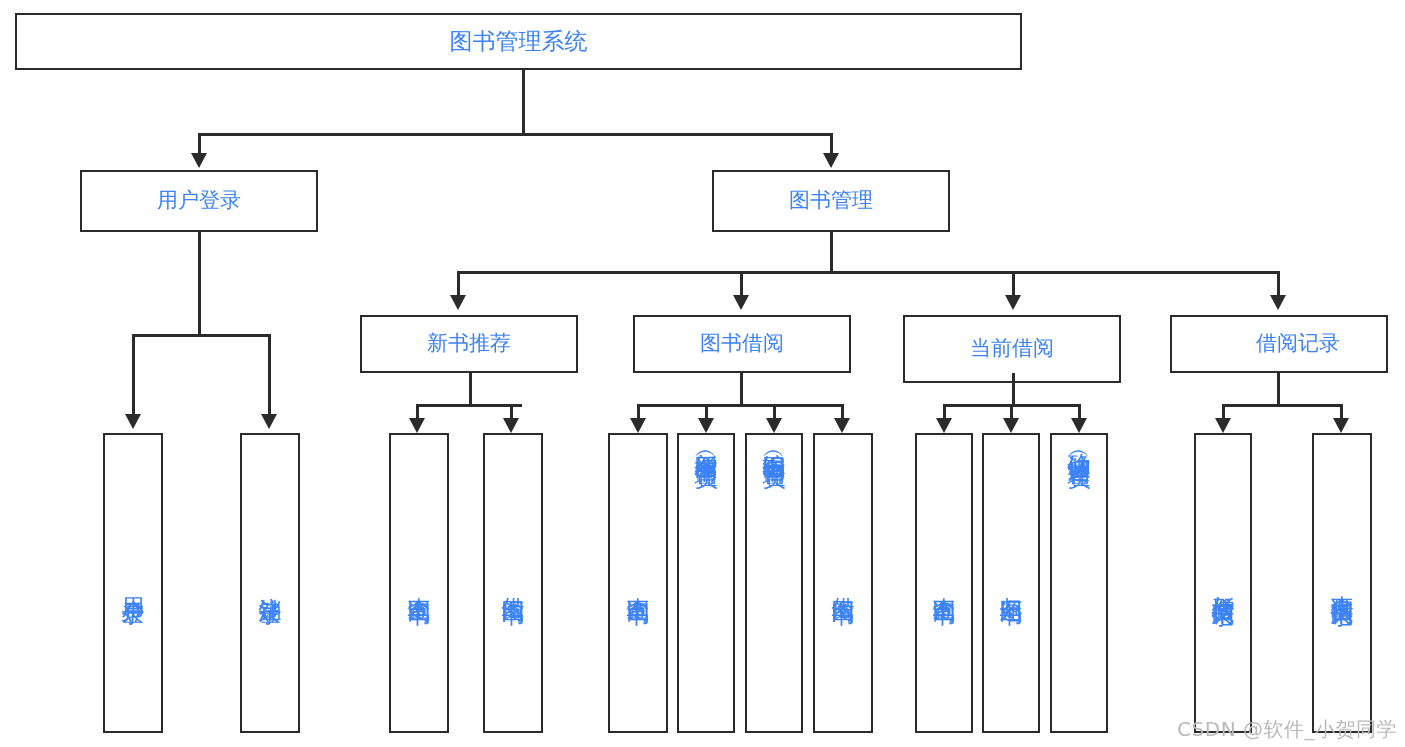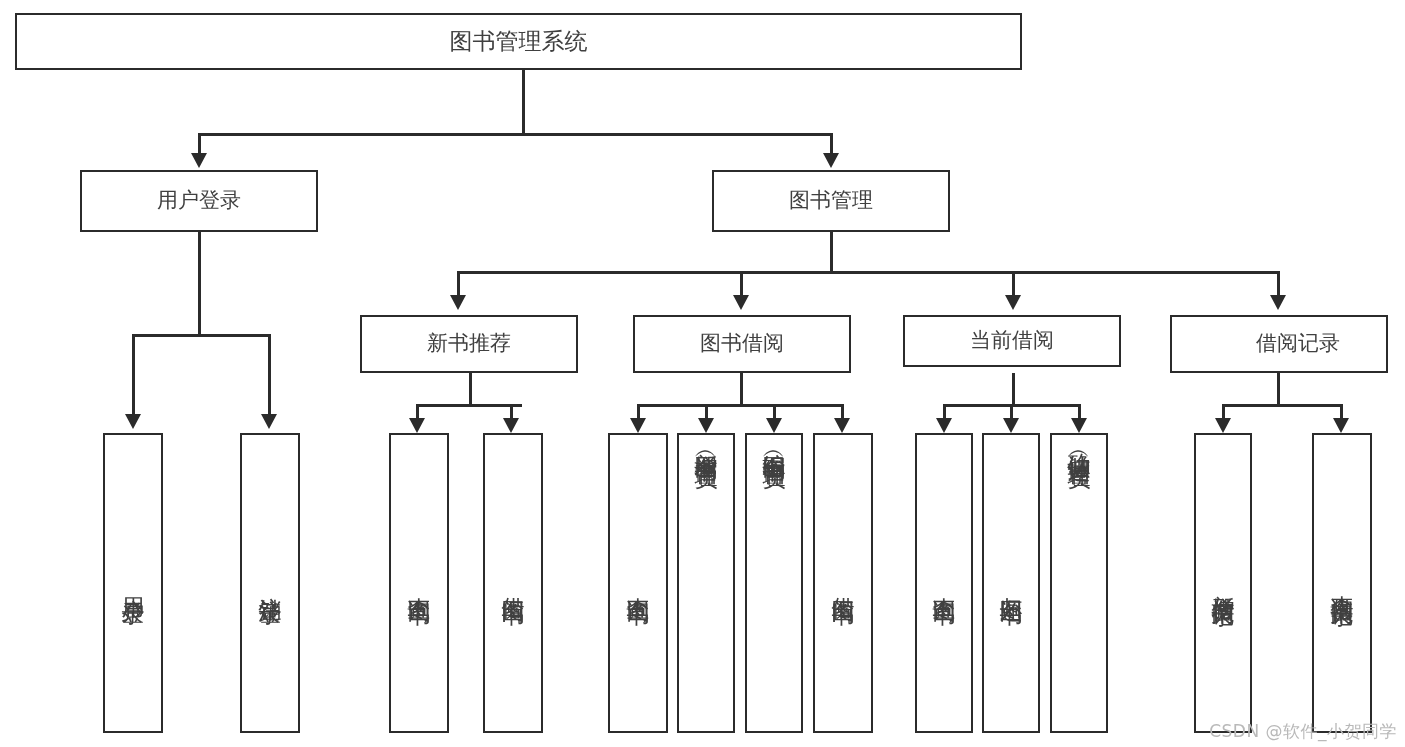--- a/index.html
+++ b/index.html
@@ -24,7 +24,7 @@
     display:flex;
     align-items:center;
     justify-content:center;
-    color:#404040;
+    color:#3b82f6;
   }
   .node .lbl{
     display:block;

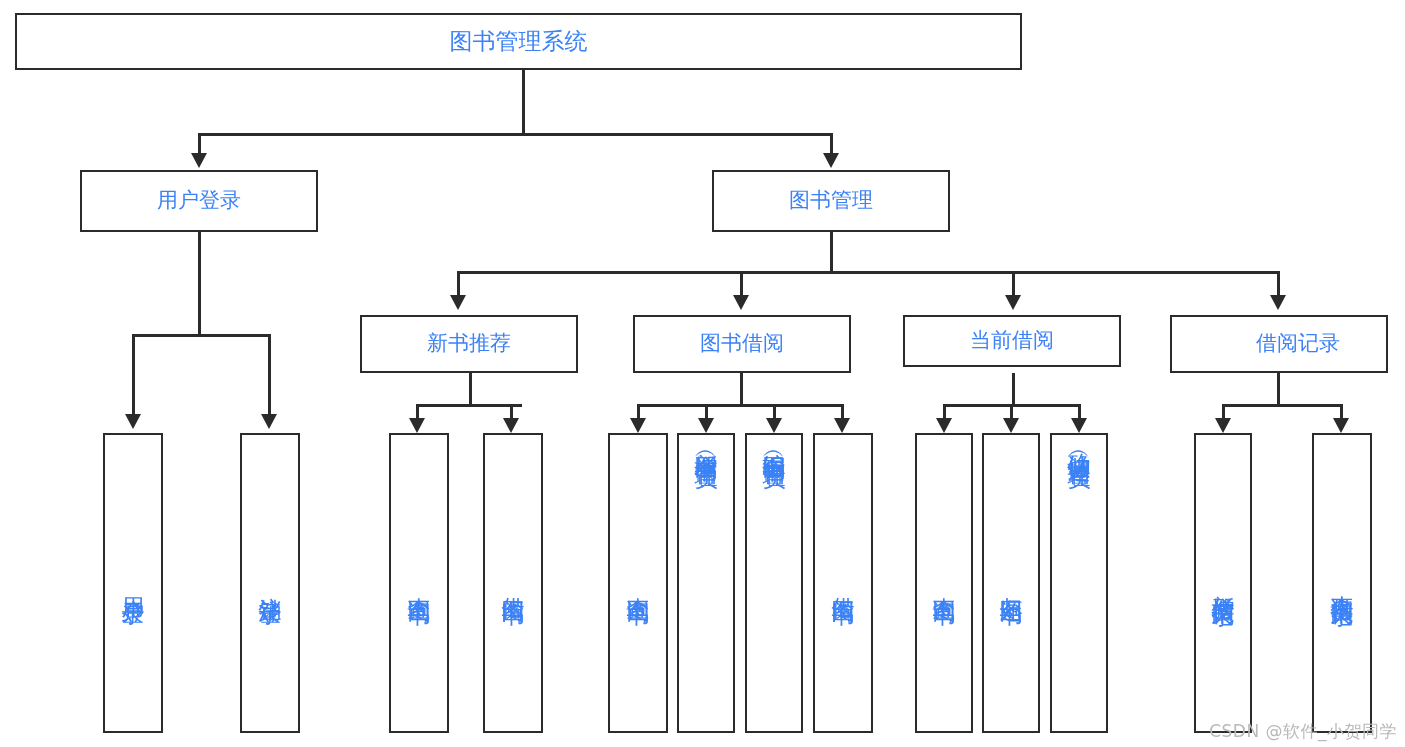--- a/index.html
+++ b/index.html
@@ -137,7 +137,7 @@
   <div class="node lvl2" style="left:633px;top:315px;width:218px;height:58px;">
     <span class="lbl">图书借阅</span>
   </div>
-  <div class="node lvl2" style="left:903px;top:315px;width:218px;height:52px;">
+  <div class="node lvl2" style="left:903px;top:315px;width:218px;height:68px;">
     <span class="lbl">当前借阅</span>
   </div>
   <div class="node lvl2" style="left:1170px;top:315px;width:218px;height:58px;padding-left:38px;">

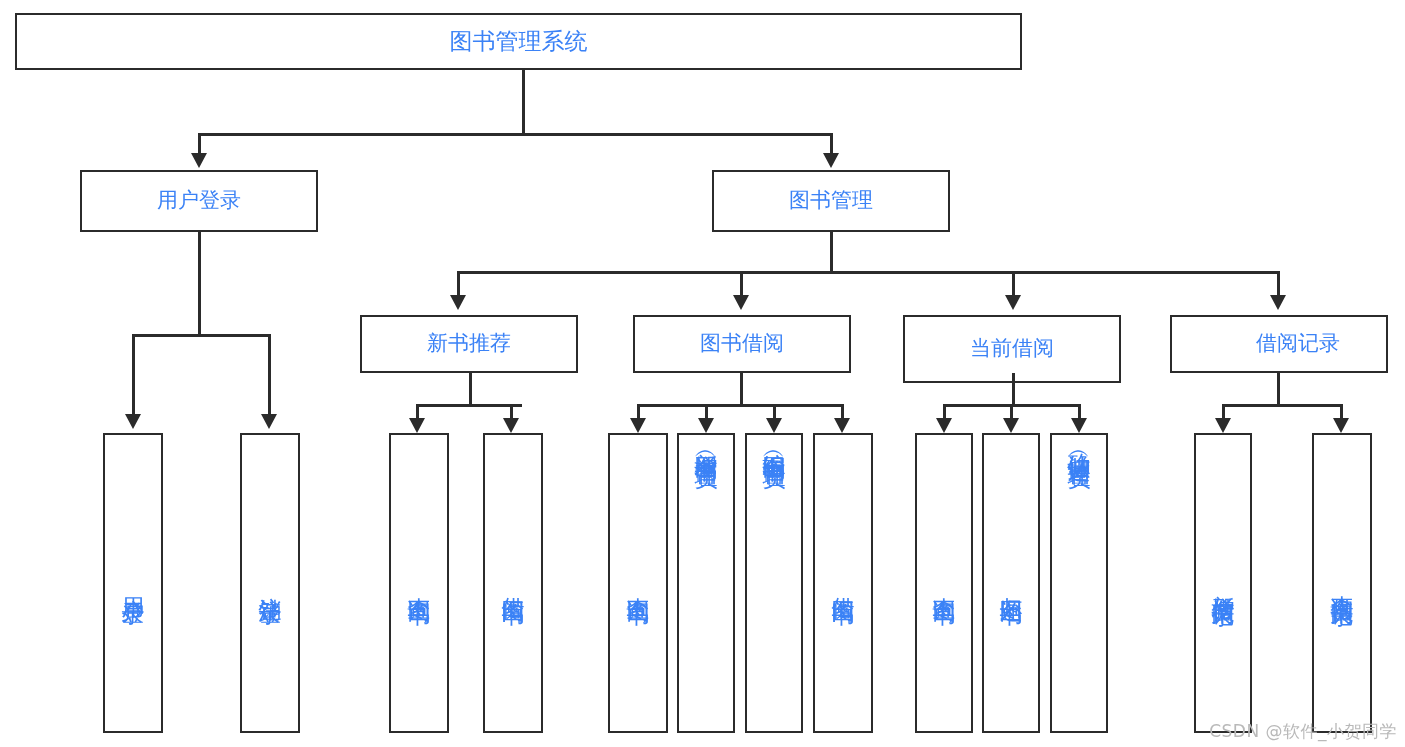--- a/index.html
+++ b/index.html
@@ -79,7 +79,7 @@
     position:absolute;
     right:8px;
     bottom:4px;
-    font-size:17px;
+    font-size:20px;
     color:#b9b9b9;
     letter-spacing:.5px;
     pointer-events:none;

